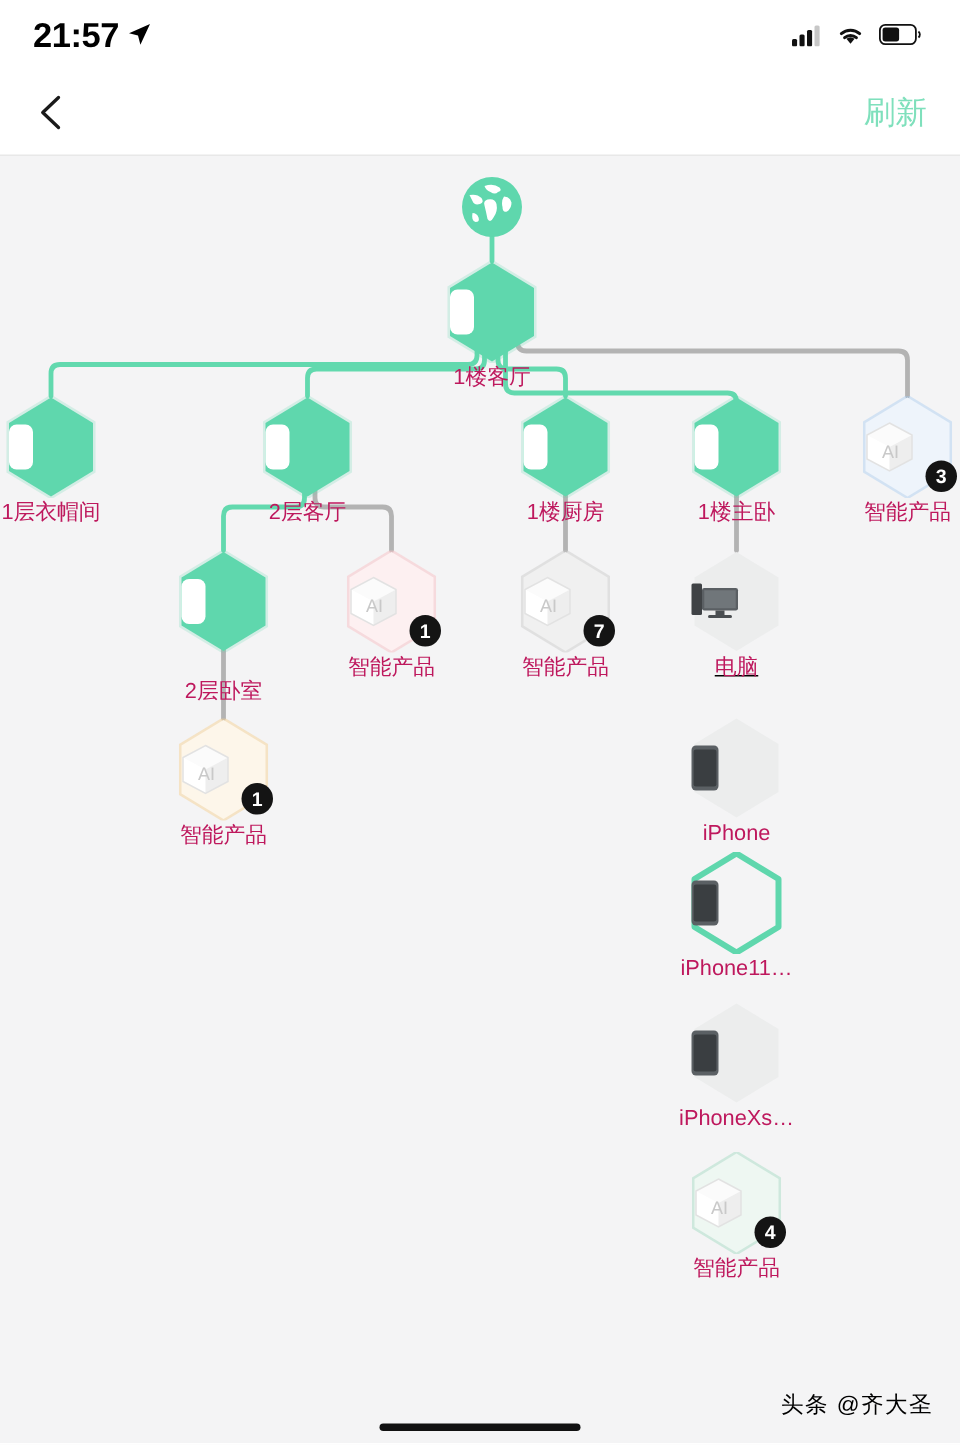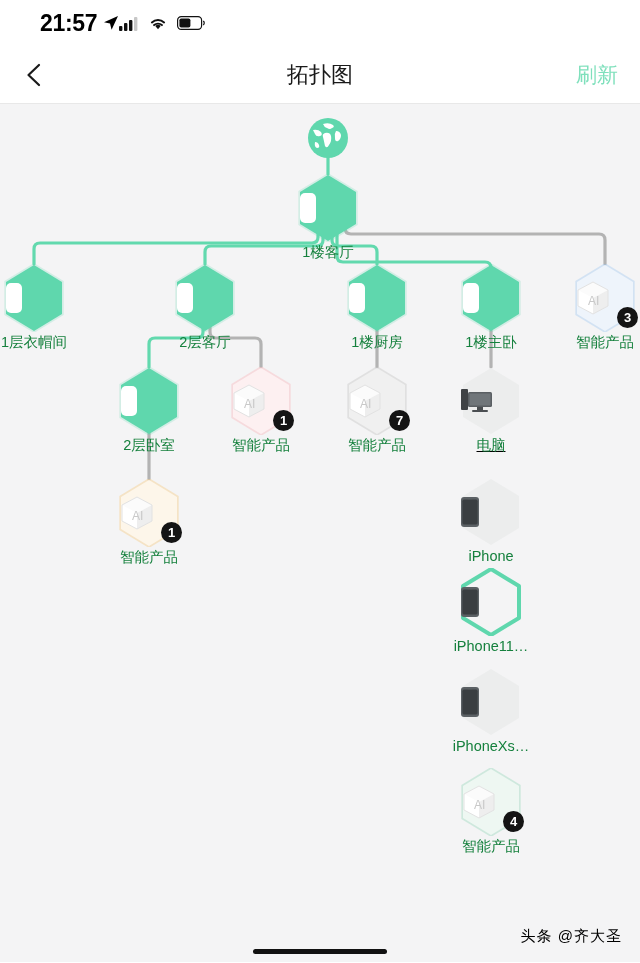--- a/index.html
+++ b/index.html
@@ -16,7 +16,8 @@
     background: #ffffff;
     display: flex;
     align-items: center;
-    padding: 0 26px 0 40px;
+    justify-content: space-between;
+    padding: 0 26px 0 22px;
   }
   .status-left {
     display: flex;

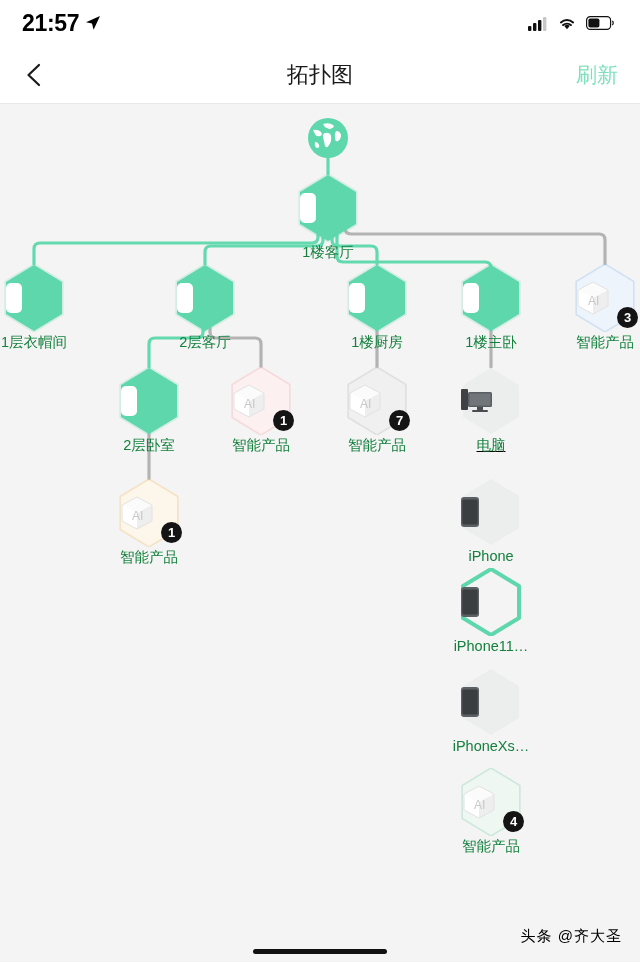--- a/index.html
+++ b/index.html
@@ -166,7 +166,6 @@
   <svg class="nav-back" viewBox="0 0 26 26">
     <path d="M17 3 L6.5 13 L17 23" stroke="#1a1a1a" stroke-width="2.2" fill="none" stroke-linecap="round" stroke-linejoin="round"></path>
   </svg>
-  <div class="nav-title">拓扑图</div>
   <div class="nav-action">刷新</div>
 </div>
 

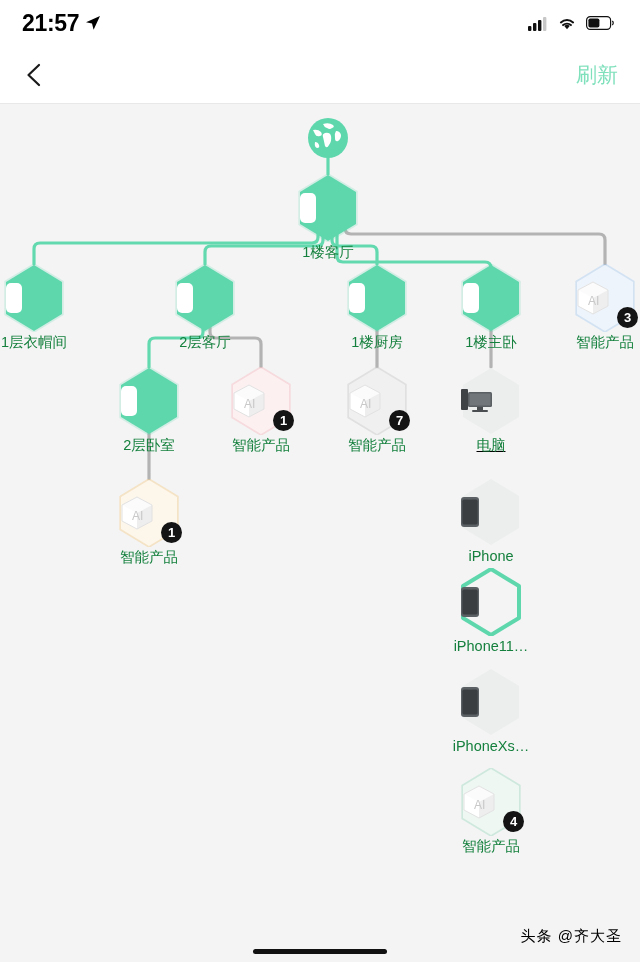--- a/index.html
+++ b/index.html
@@ -89,7 +89,7 @@
   .node-label {
     margin-top: 2px;
     font-size: 14.5px;
-    color: #15803d;
+    color: #be185d;
     white-space: nowrap;
     text-align: center;
     line-height: 1.2;

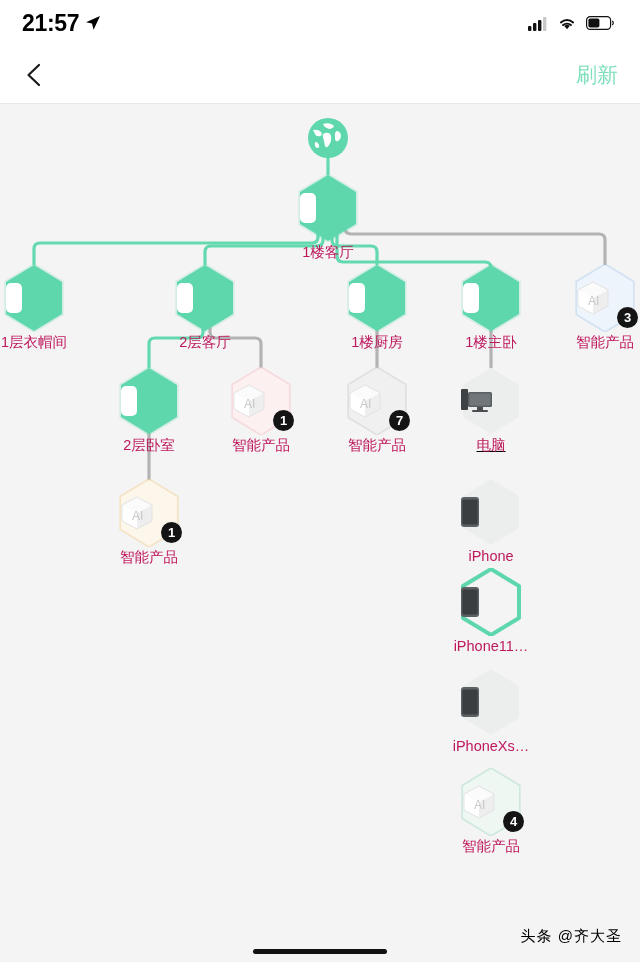--- a/index.html
+++ b/index.html
@@ -283,7 +283,7 @@
         </div>
         <div class="node-label">智能产品</div>
       </div>
-      <div class="node" style="left: 149px; top: 263px;">
+      <div class="node" style="left: 149px; top: 263px; gap: 16px;">
         <div class="node-icon-wrap">
           <svg class="hex" viewBox="0 0 62 68">
             <polygon points="31,1 59,18 59,50 31,67 3,50 3,18" fill="rgba(95,215,173,0.22)" transform="translate(31,34) scale(1.06) translate(-31,-34)"></polygon>

